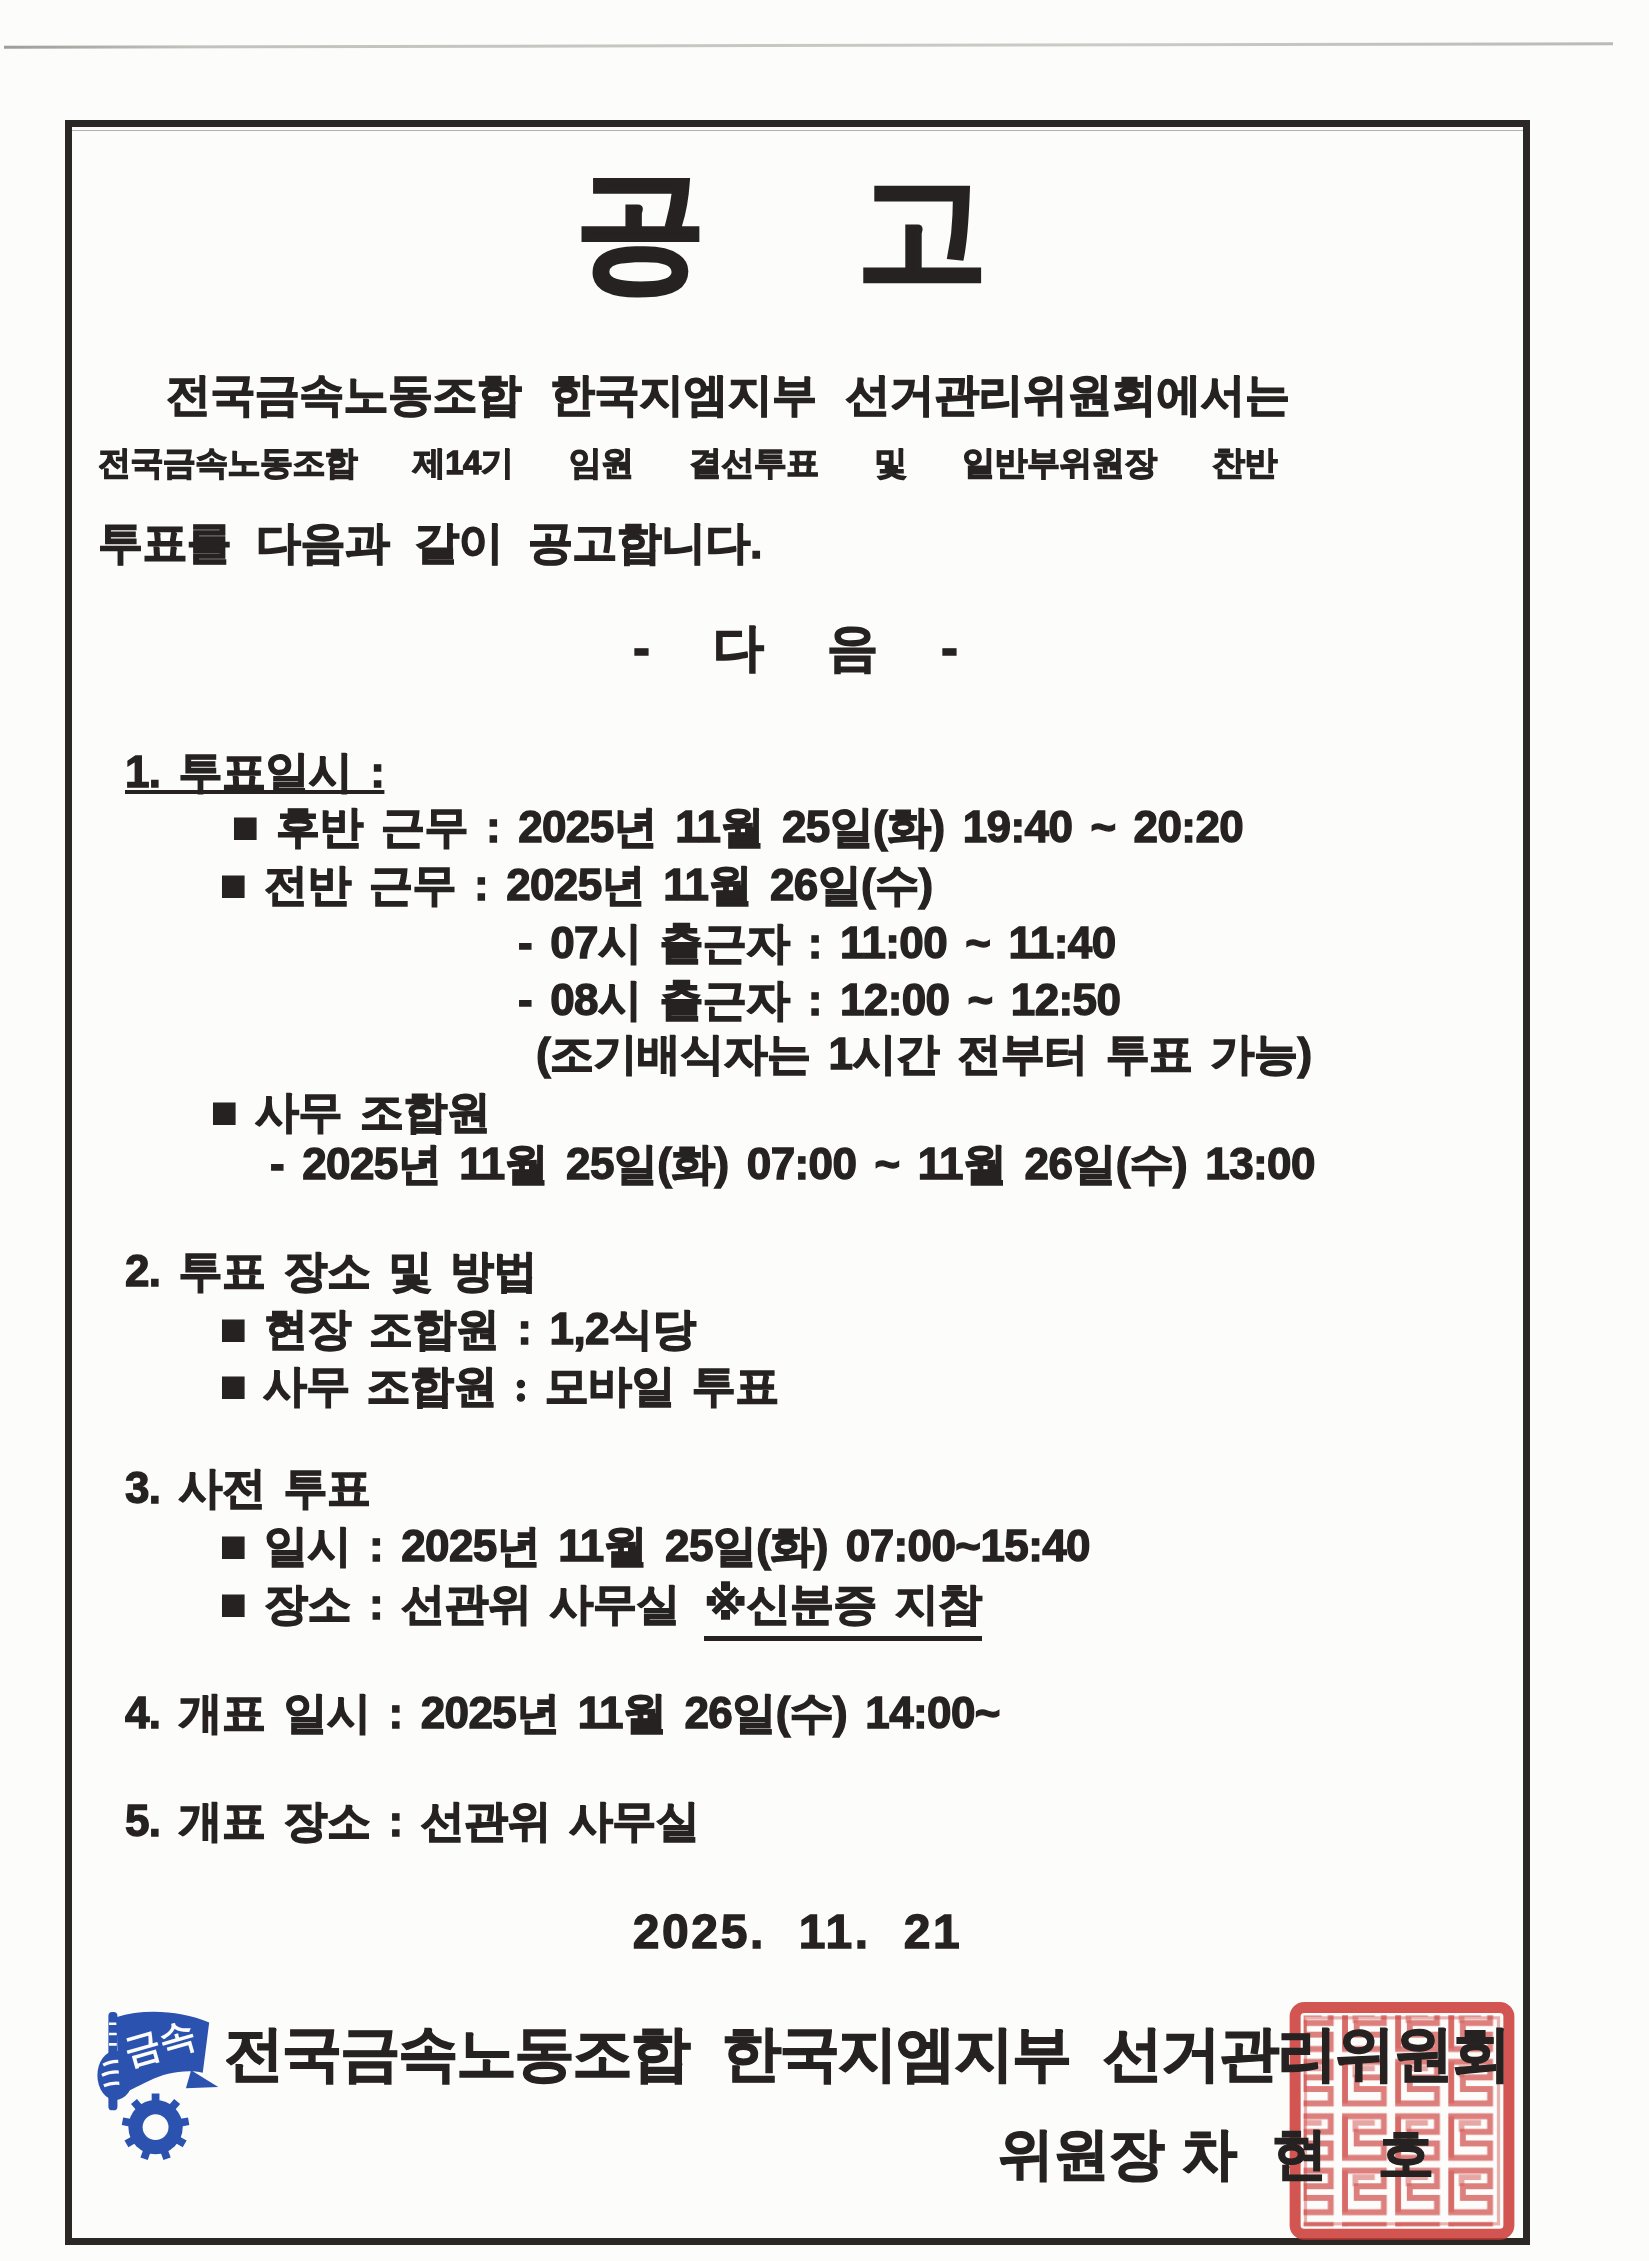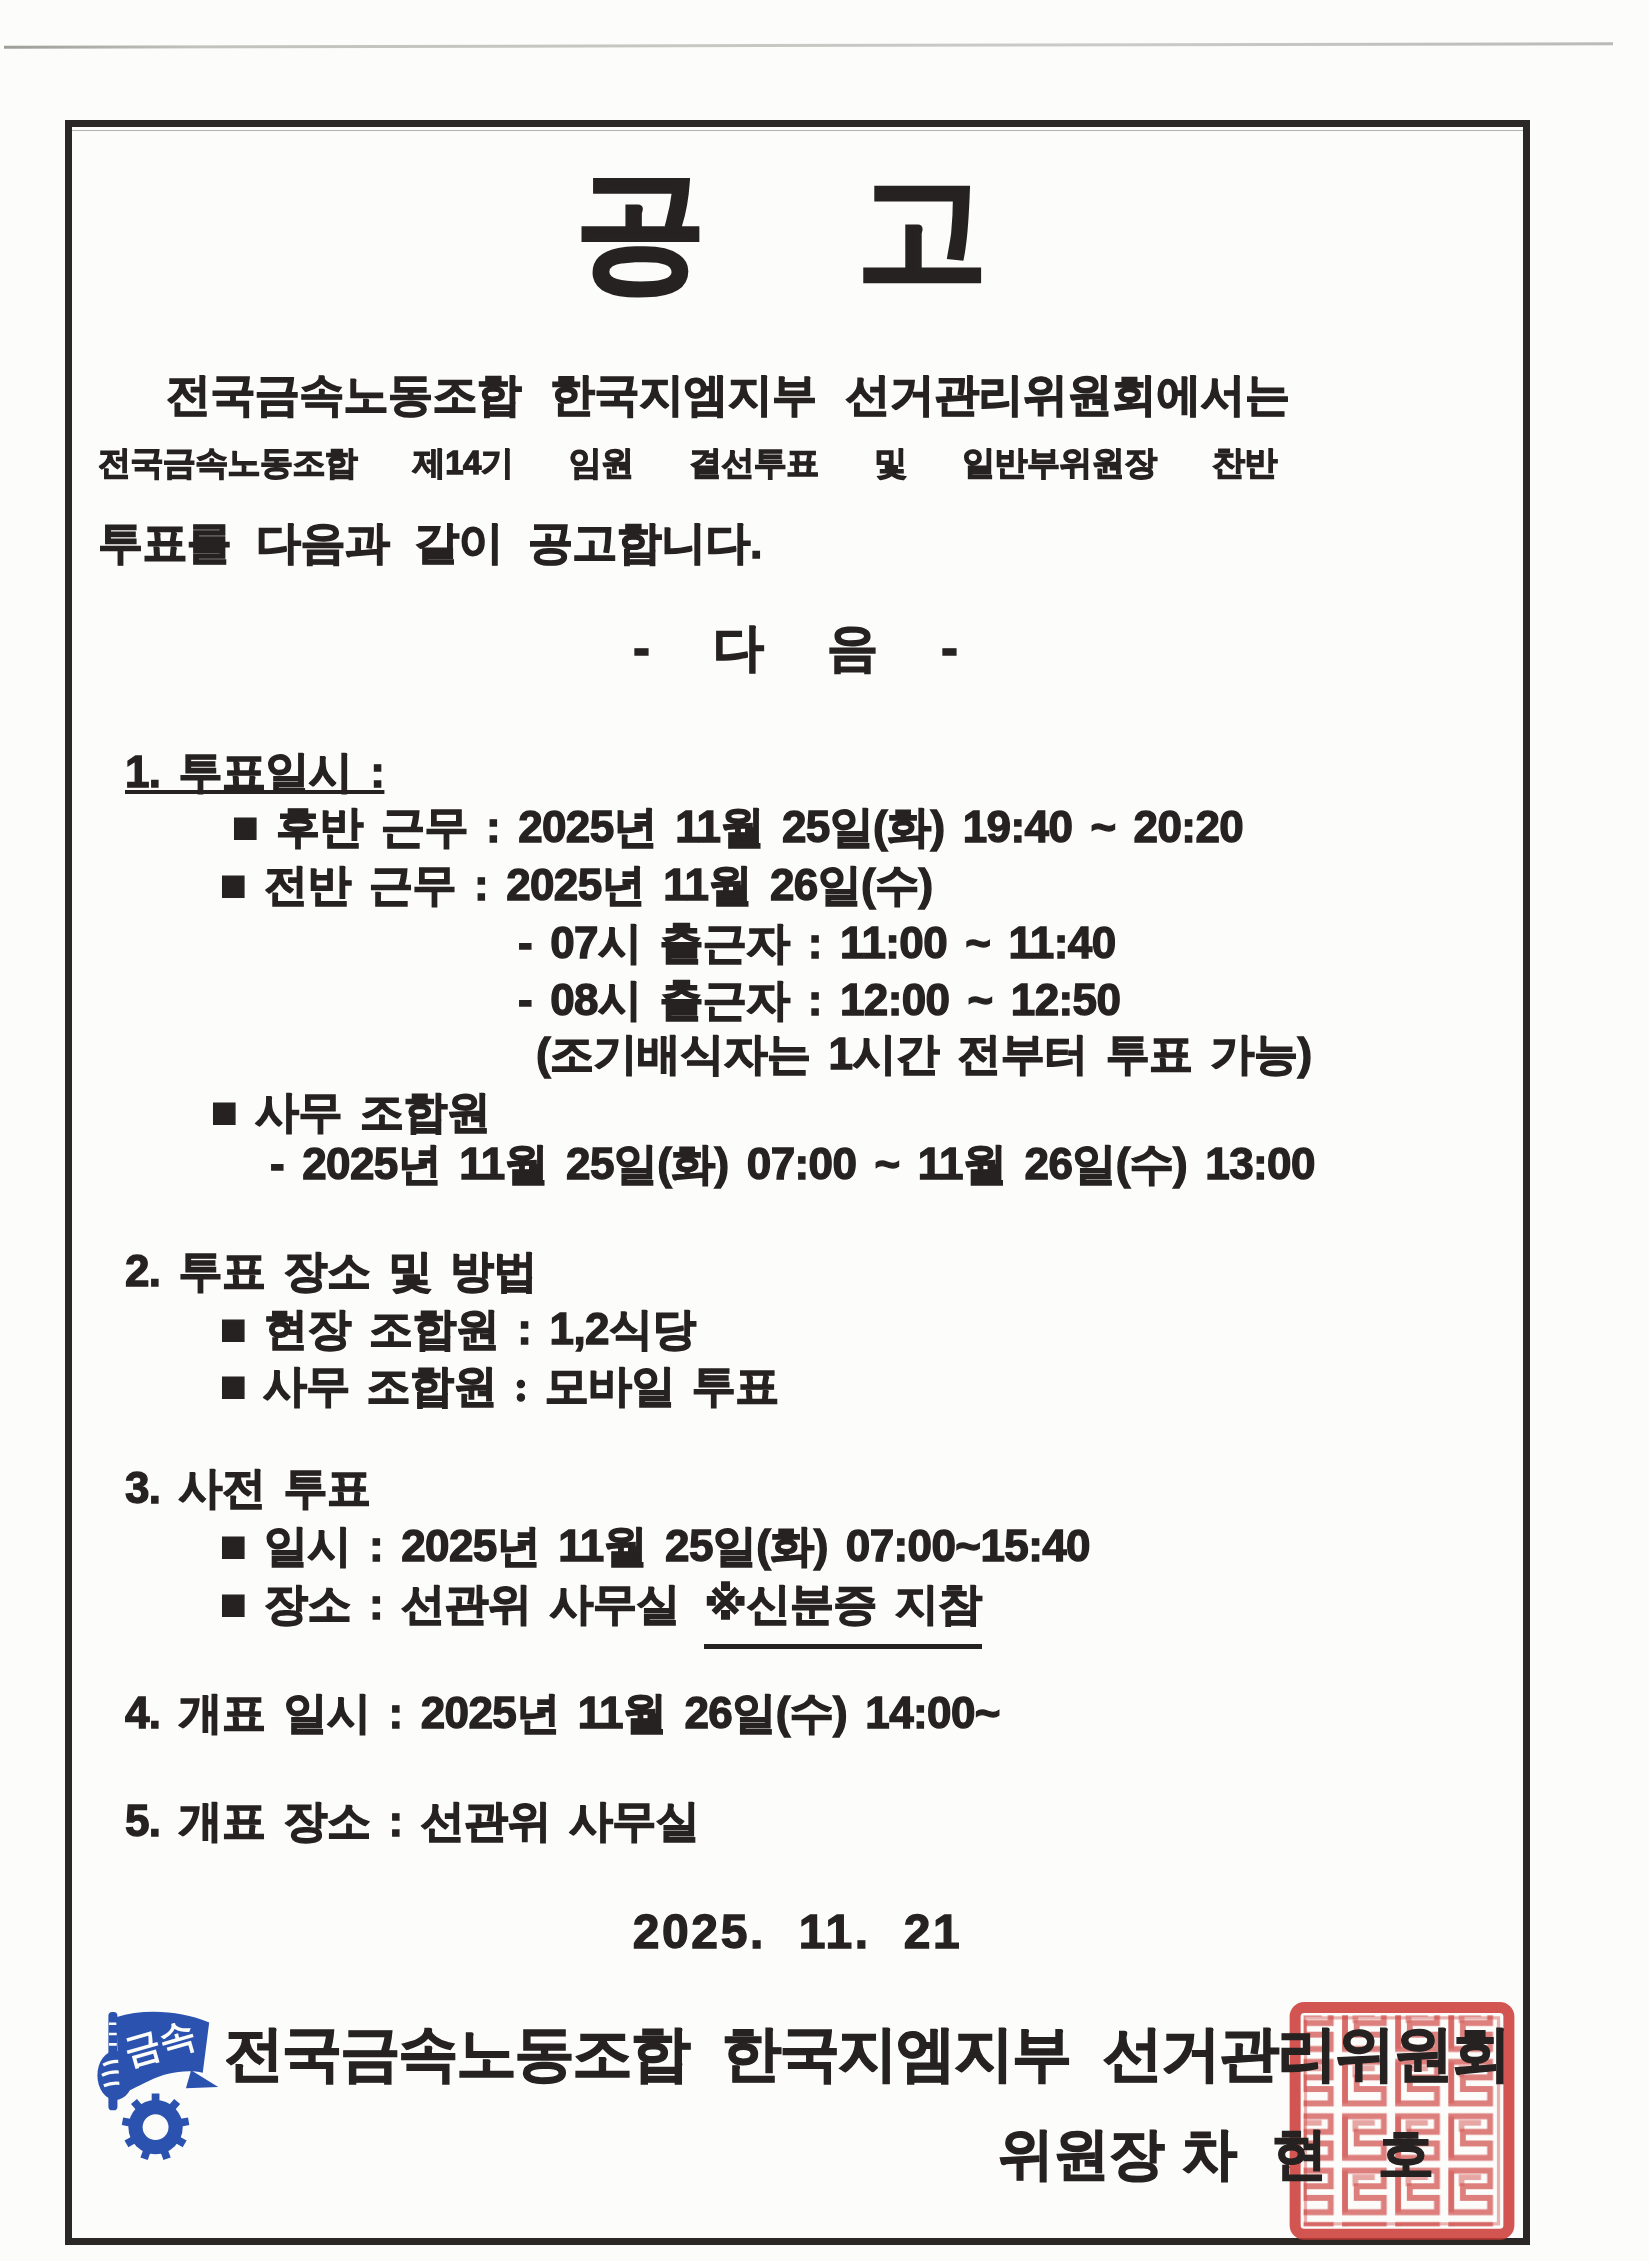--- a/index.html
+++ b/index.html
@@ -69,7 +69,7 @@
   .l15{left:125px;top:1798px;}
   .uline{
     display:inline-block;margin-left:24.6px;
-    border-bottom:5.2px solid currentColor;padding-bottom:17px;
+    border-bottom:5.2px solid currentColor;padding-bottom:9px;
   }
   .date-line{
     left:65px;top:1907px;width:1465px;text-align:center;

